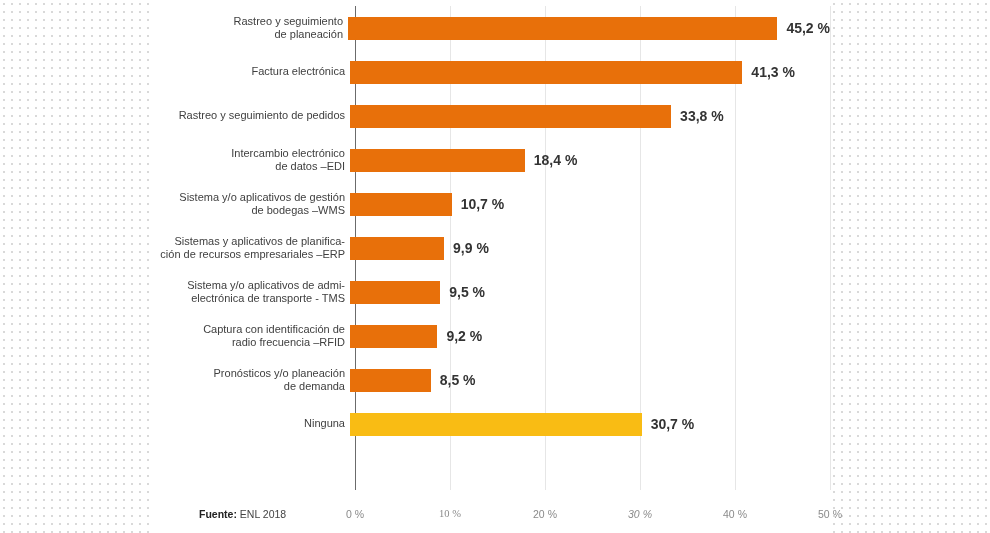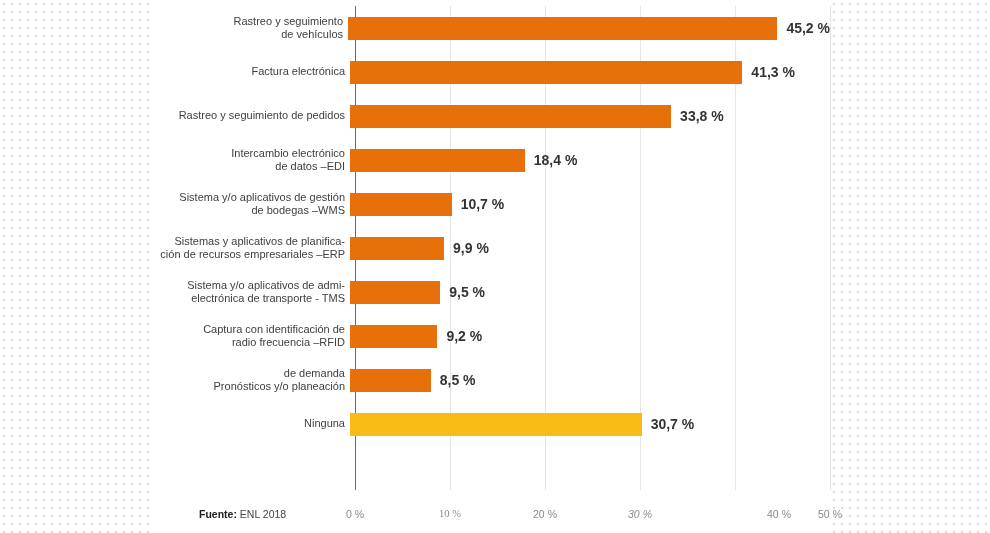--- a/index.html
+++ b/index.html
@@ -126,7 +126,7 @@
         <div class="row">
           <div class="cat-label">
             <div>Rastreo y seguimiento</div>
-            <div>de vehículos</div>
+            <div>de planeación</div>
           </div>
           <div class="bar-area">
             <div class="bar" style="width: 429.4px;"></div>

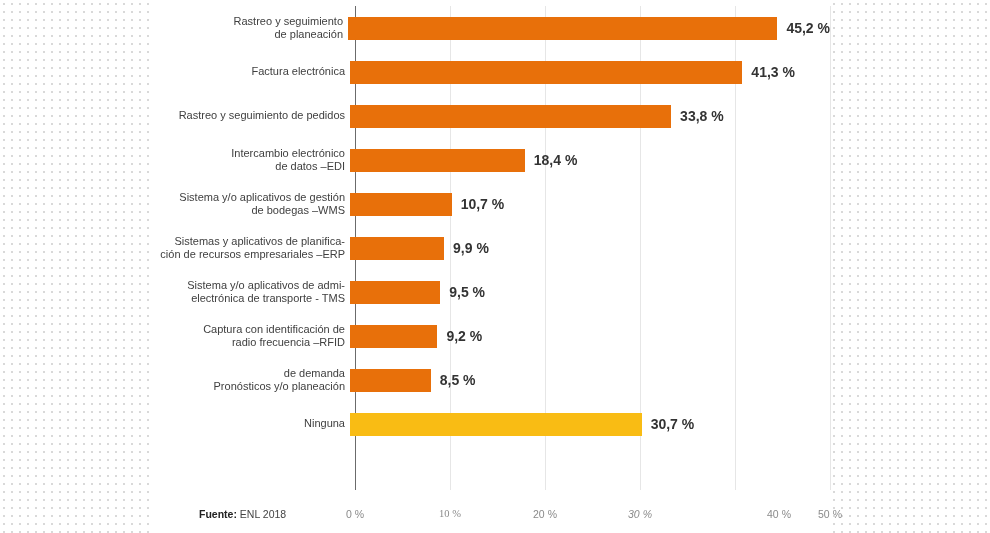--- a/index.html
+++ b/index.html
@@ -203,8 +203,8 @@
         </div>
         <div class="row">
           <div class="cat-label">
+            <div>Pronósticos y/o planeación</div>
             <div>de demanda</div>
-            <div>Pronósticos y/o planeación</div>
           </div>
           <div class="bar-area">
             <div class="bar" style="width: 80.75px;"></div>

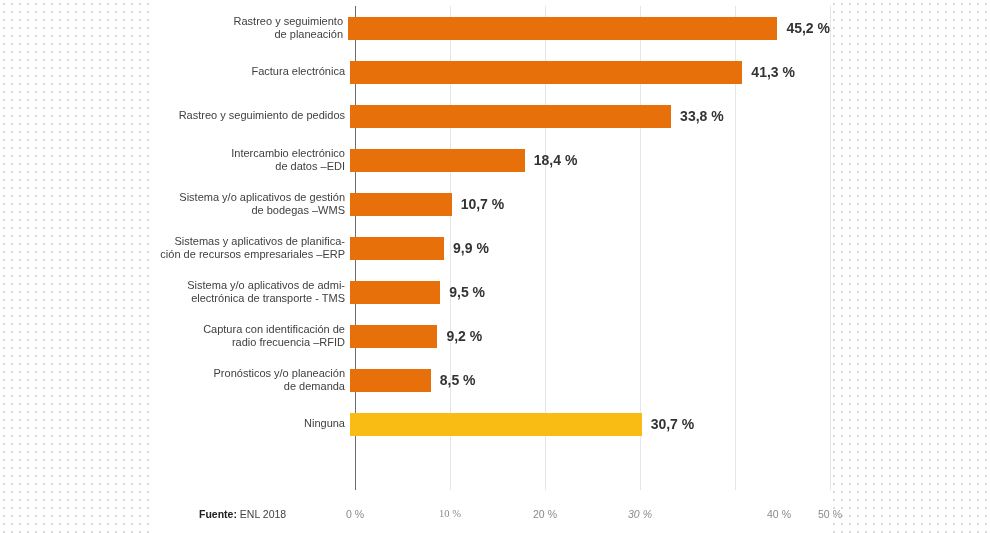--- a/index.html
+++ b/index.html
@@ -227,7 +227,7 @@
         <div class="xtick" style="left: 95px; font-family: Liberation Serif, serif;">10 %</div>
         <div class="xtick" style="left: 190px;">20 %</div>
         <div class="xtick" style="left: 285px; font-style: italic;">30 %</div>
-        <div class="xtick" style="left: 380px; margin-left: 44px;">40 %</div>
+        <div class="xtick" style="left: 380px;">40 %</div>
         <div class="xtick" style="left: 475px;">50 %</div>
       </div>
 

